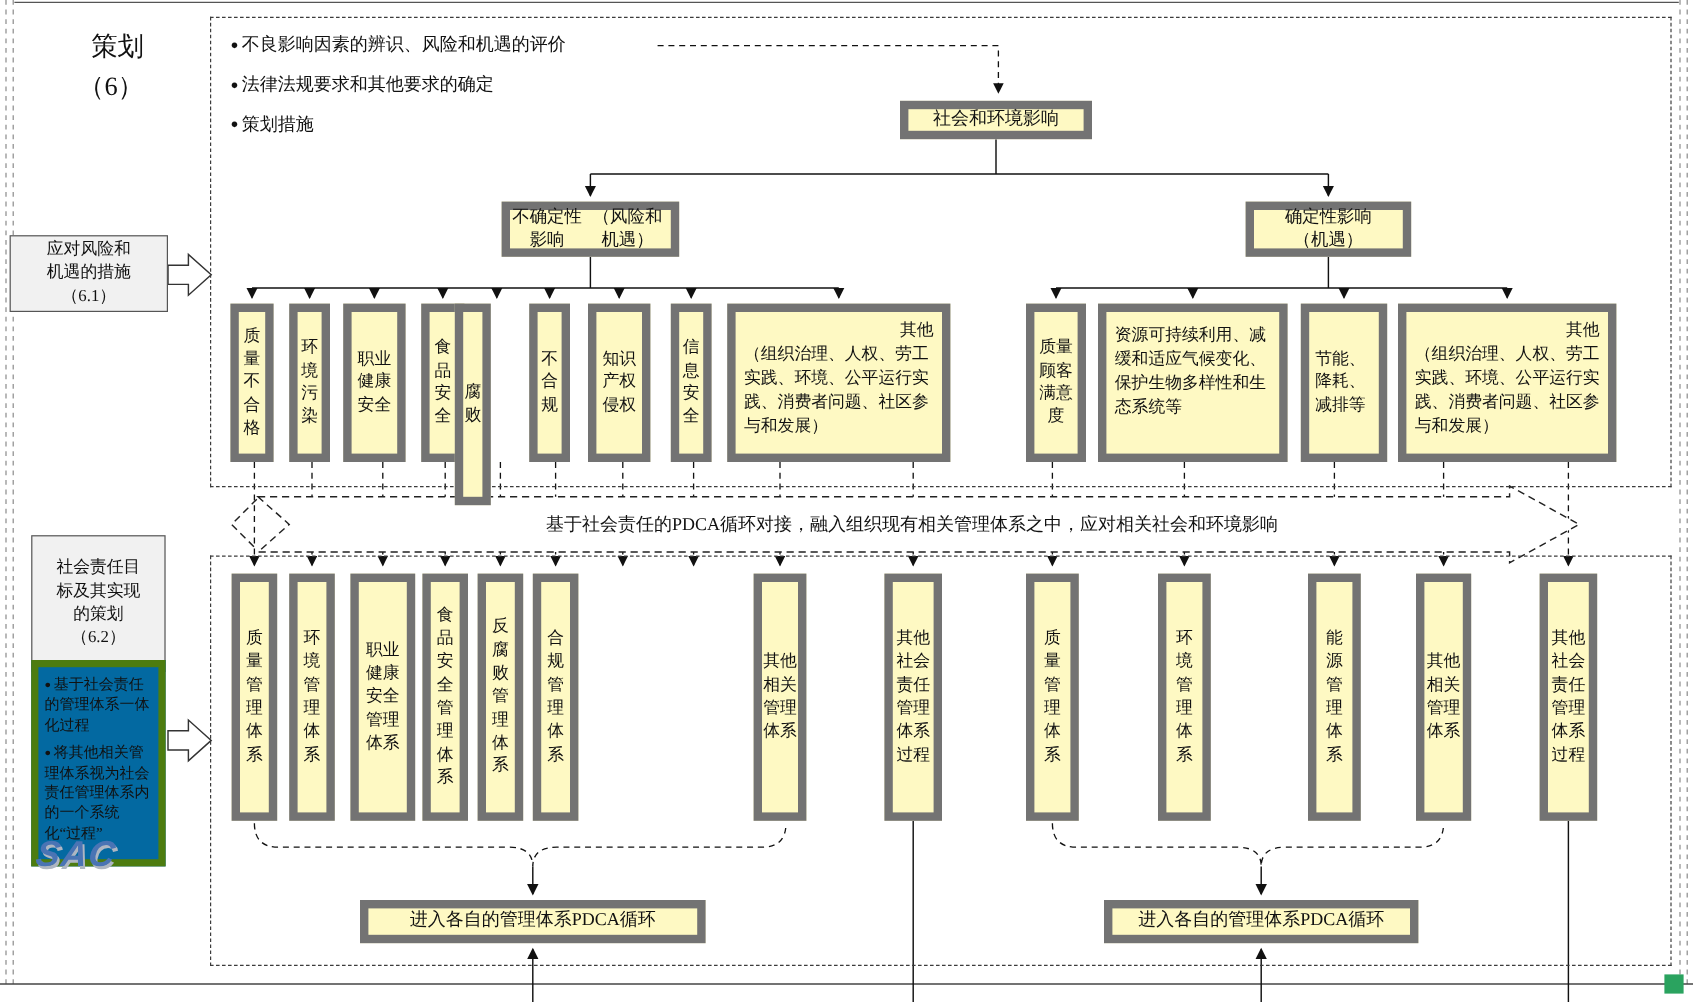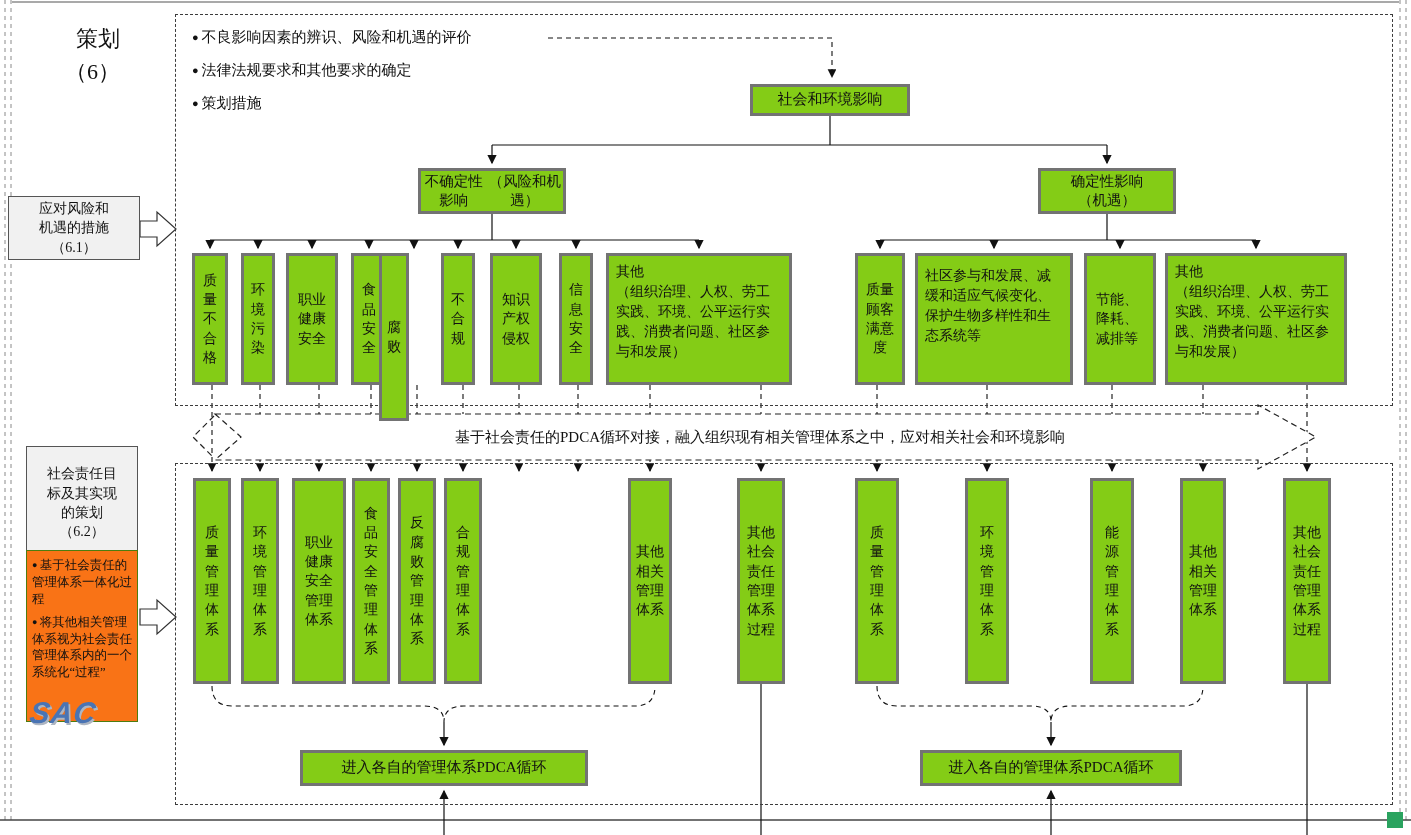--- a/index.html
+++ b/index.html
@@ -6,7 +6,7 @@
   #canvas{position:relative;width:1411px;height:835px;background:#ffffff;overflow:hidden;
           font-family:"Liberation Serif","DejaVu Serif",serif;color:#111}
   svg{position:absolute;left:0;top:0}
-  .box{position:absolute;border:3px solid #737373;background:#84cc16;box-sizing:border-box;color:#111}
+  .box{position:absolute;border:7px solid #737373;background:#fef9c3;box-sizing:border-box;color:#111}
   .vbox{display:flex;align-items:center;justify-content:center;text-align:center}
   .vbox span{display:block;word-break:break-all;line-height:1.38;font-size:14px;text-align:center}
   .w1 span{width:16px}

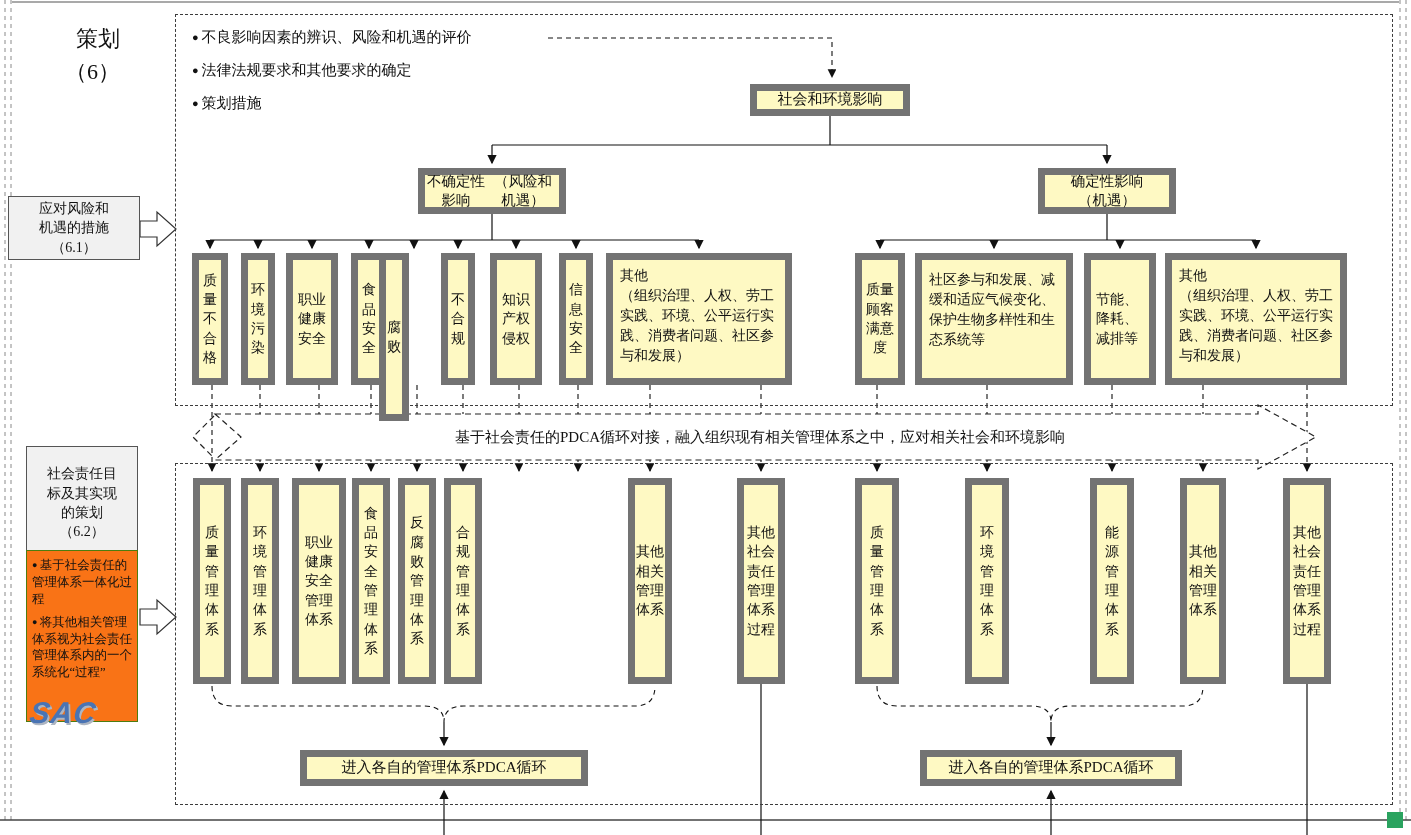--- a/index.html
+++ b/index.html
@@ -13,7 +13,7 @@
   .w2 span{width:30px}
   .w3 span{width:48px;text-align:left}
   .pbox{font-size:14px;line-height:1.42;padding:6px 7px;text-align:left}
-  .pbox .t{text-align:left}
+  .pbox .t{text-align:right}
   .cbox{display:flex;align-items:center;justify-content:center;font-size:15px;text-align:center;line-height:1.3}
   .dashed-container{position:absolute;border:1.6px dashed #3c3c3c;box-sizing:border-box;background:transparent}
   .label-box{position:absolute;border:1px solid #555;background:#f1f1f1;display:flex;flex-direction:column;

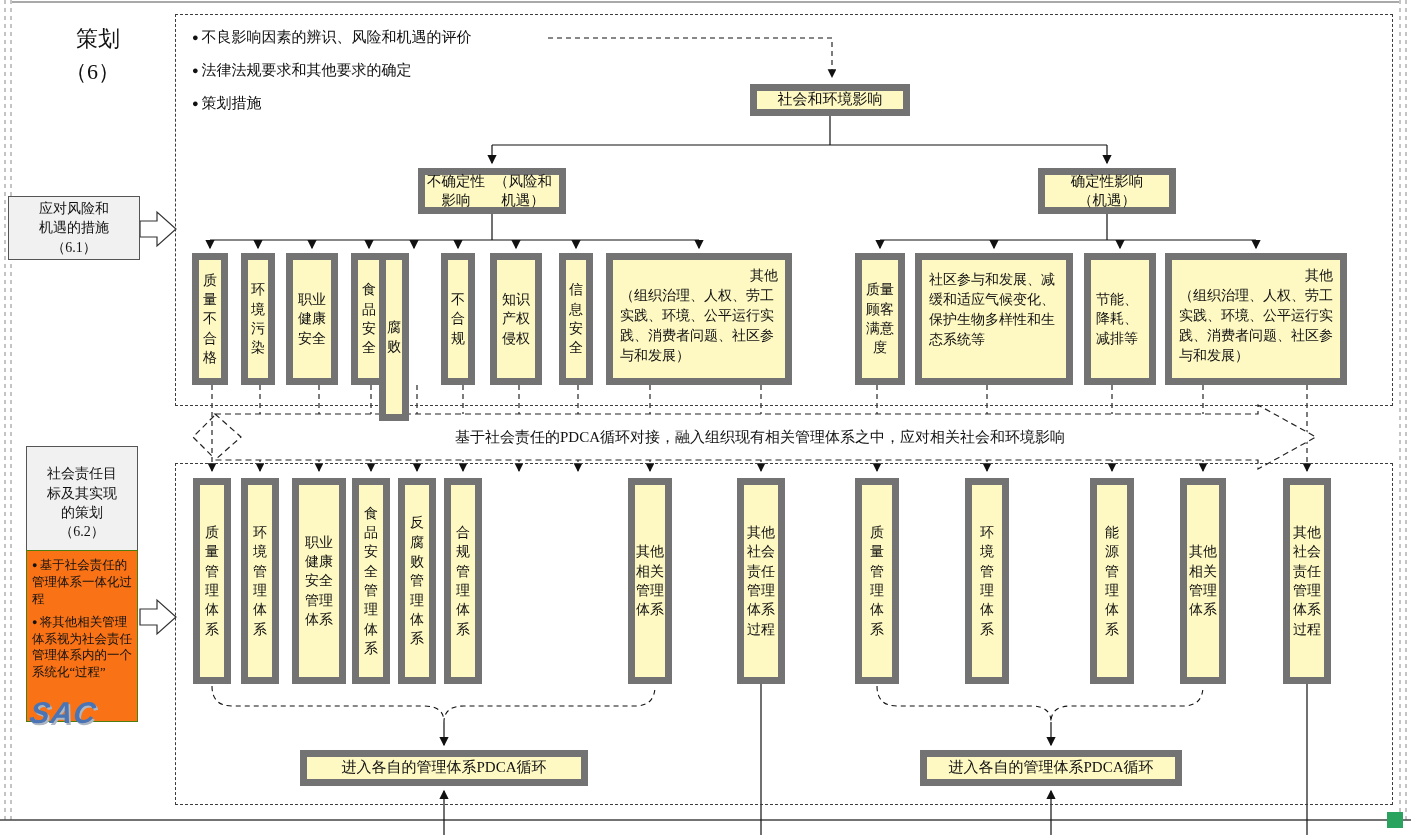--- a/index.html
+++ b/index.html
@@ -185,7 +185,7 @@
       <span>质量顾客满意度</span>
     </div>
   <div class="box pbox" style="left:915px;top:253px;width:158px;height:132px;padding-top:10px">
-    <div>社区参与和发展、减缓和适应气候变化、保护生物多样性和生态系统等</div>
+    <div>资源可持续利用、减缓和适应气候变化、保护生物多样性和生态系统等</div>
   </div>
   <div class="box vbox w3" style="left:1084px;top:253px;width:72px;height:132px">
       <span>节能、降耗、减排等</span>

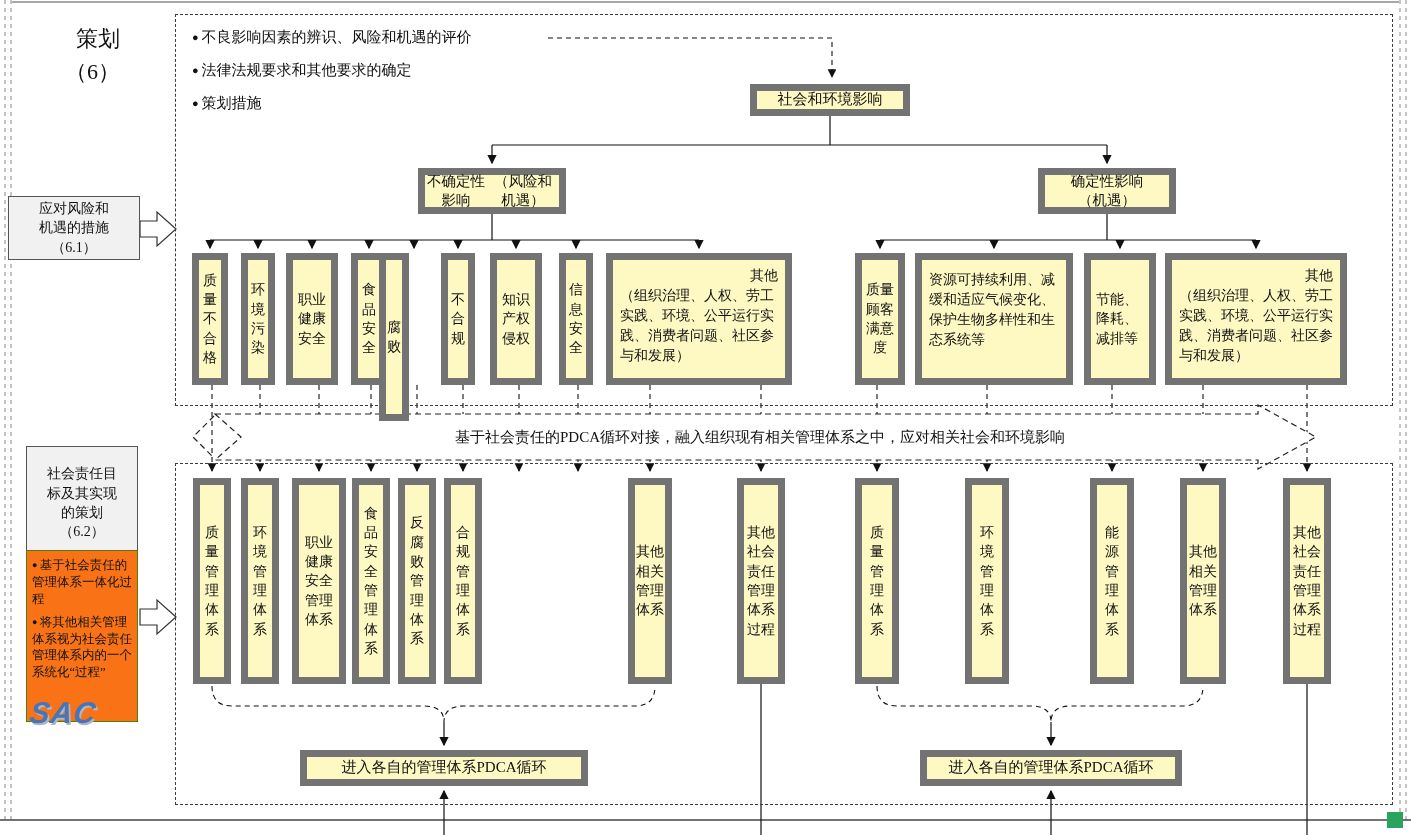--- a/index.html
+++ b/index.html
@@ -18,7 +18,7 @@
   .dashed-container{position:absolute;border:1.6px dashed #3c3c3c;box-sizing:border-box;background:transparent}
   .label-box{position:absolute;border:1px solid #555;background:#f1f1f1;display:flex;flex-direction:column;
              align-items:center;justify-content:center;font-size:14px;line-height:1.38;text-align:center;box-sizing:border-box}
-  .notes-box{position:absolute;border:1px solid #4d7c0f;background:#f97316;box-sizing:border-box;
+  .notes-box{position:absolute;border:6px solid #4d7c0f;background:#0369a1;box-sizing:border-box;
              font-size:12.5px;line-height:1.35;padding:6px 5px;text-align:left}
   .note-item{margin-bottom:6px}
   .note-item::before{content:"● ";font-size:9px;vertical-align:1px}

